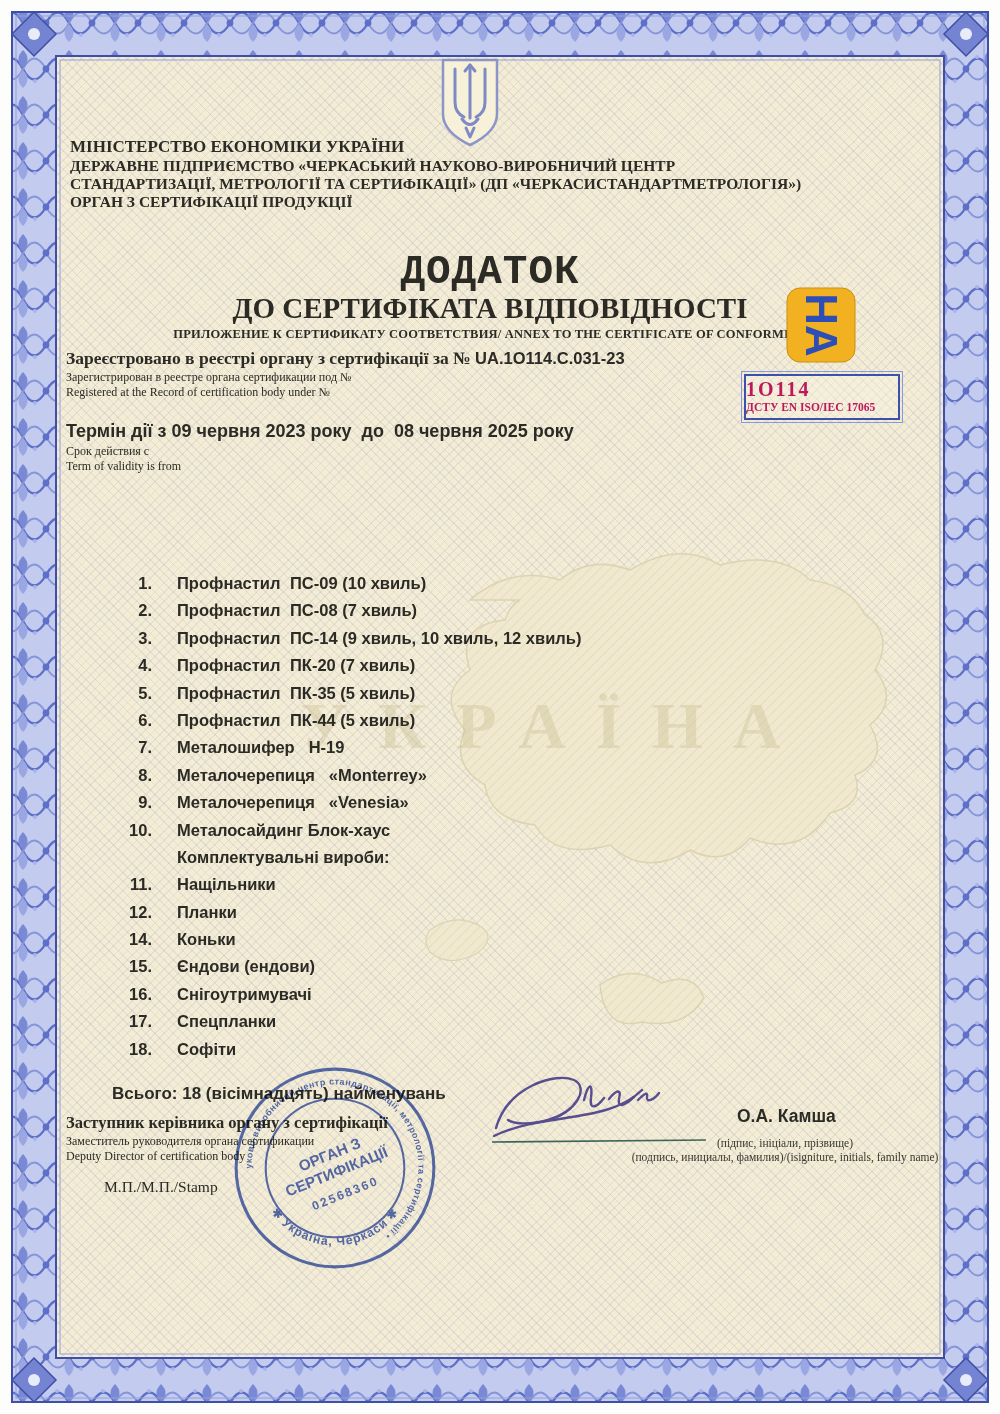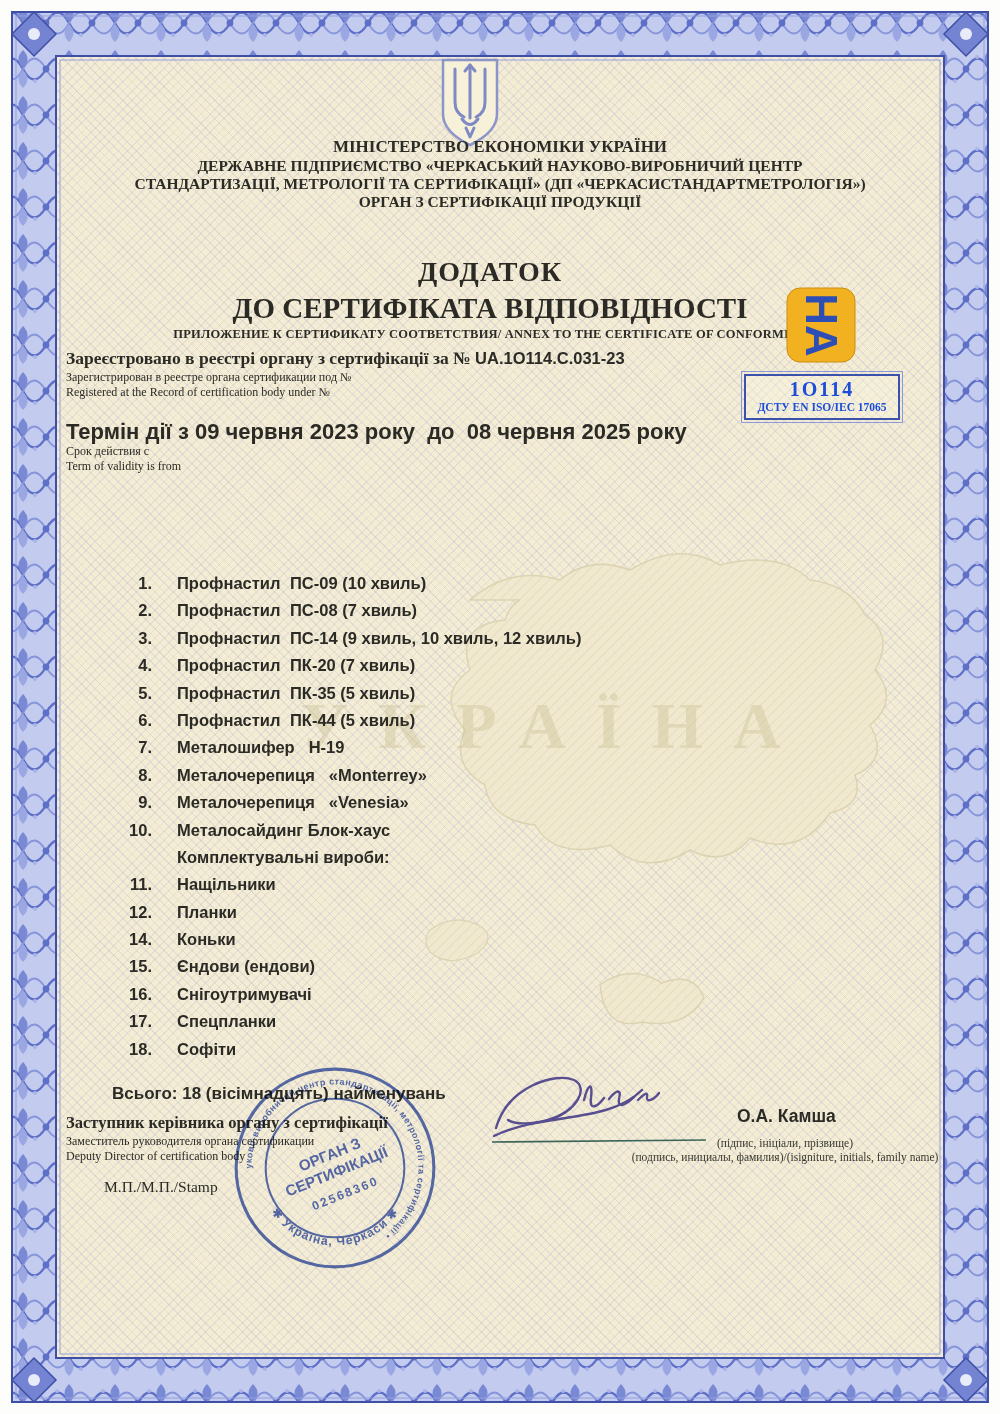--- a/index.html
+++ b/index.html
@@ -19,7 +19,7 @@
   .wm-text{left:300px;top:688px;width:620px;font-weight:bold;font-size:66px;letter-spacing:30px;
            color:rgba(206,196,156,.45);font-family:"Liberation Serif",serif;}
 
-  .org-block{left:70px;right:70px;top:136px;text-align:center;font-weight:bold;}
+  .org-block{left:70px;right:70px;top:136px;font-weight:bold;}
   .org-l1{font-size:17px;line-height:21px;}
   .org-l{font-size:15.5px;line-height:18px;}
 

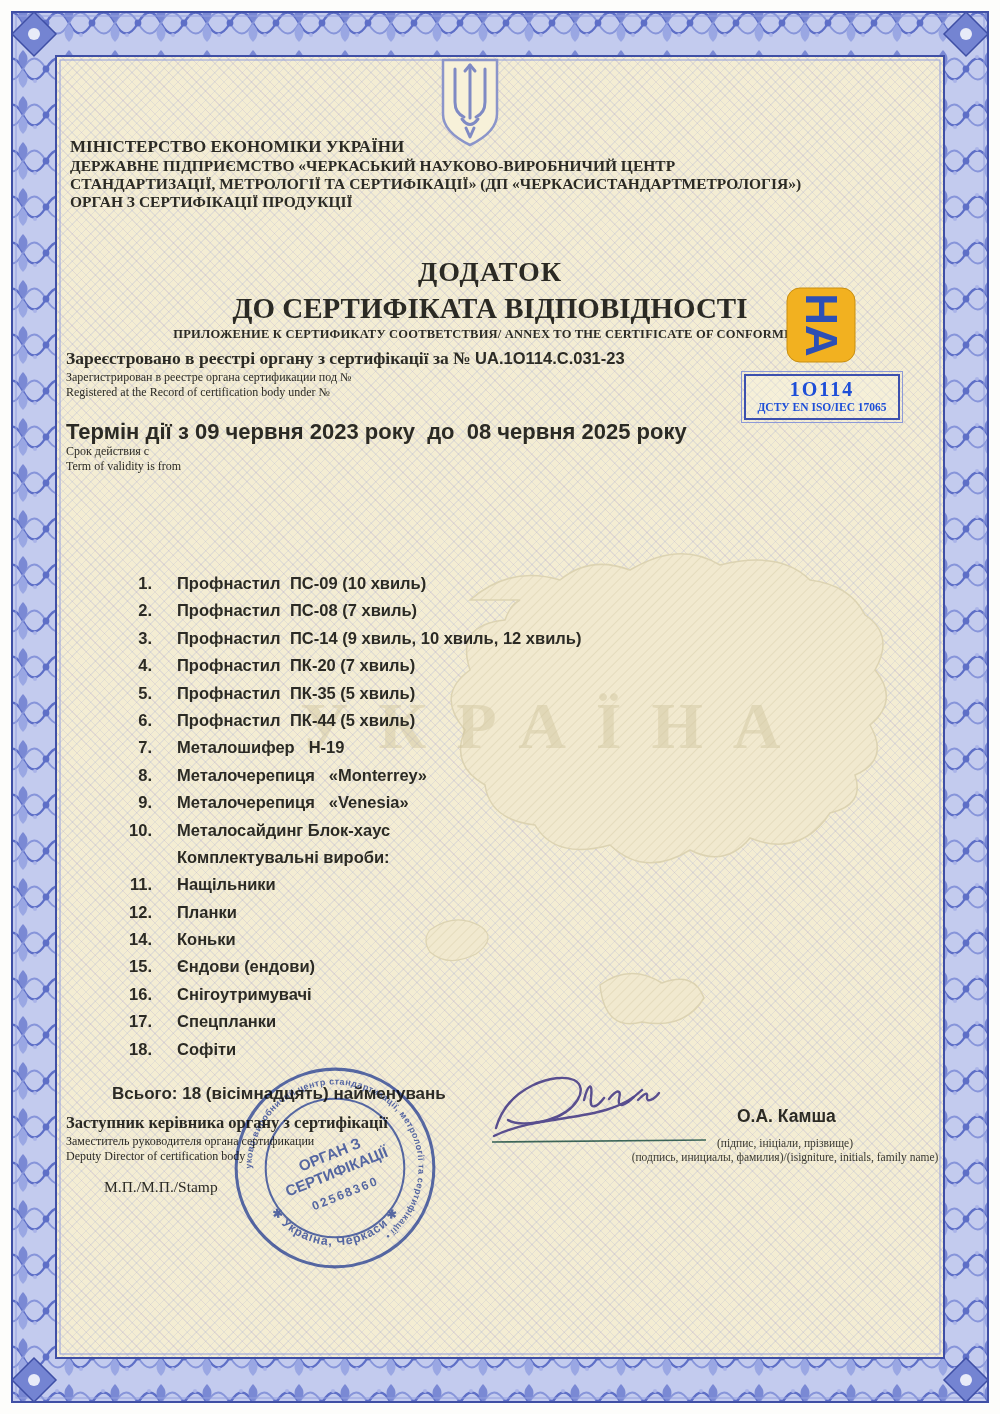--- a/index.html
+++ b/index.html
@@ -24,7 +24,7 @@
   .org-l{font-size:15.5px;line-height:18px;}
 
   .title-block{left:70px;right:90px;top:254px;text-align:center;font-weight:bold;}
-  .title-1{font-size:28px;line-height:36px;letter-spacing:1px;}
+  .title-1{font-size:41px;line-height:36px;letter-spacing:1px;font-family:Liberation Mono, monospace;}
   .title-2{font-size:29px;line-height:36px;}
   .title-sub{font-size:12.5px;line-height:17px;letter-spacing:.2px;}
 

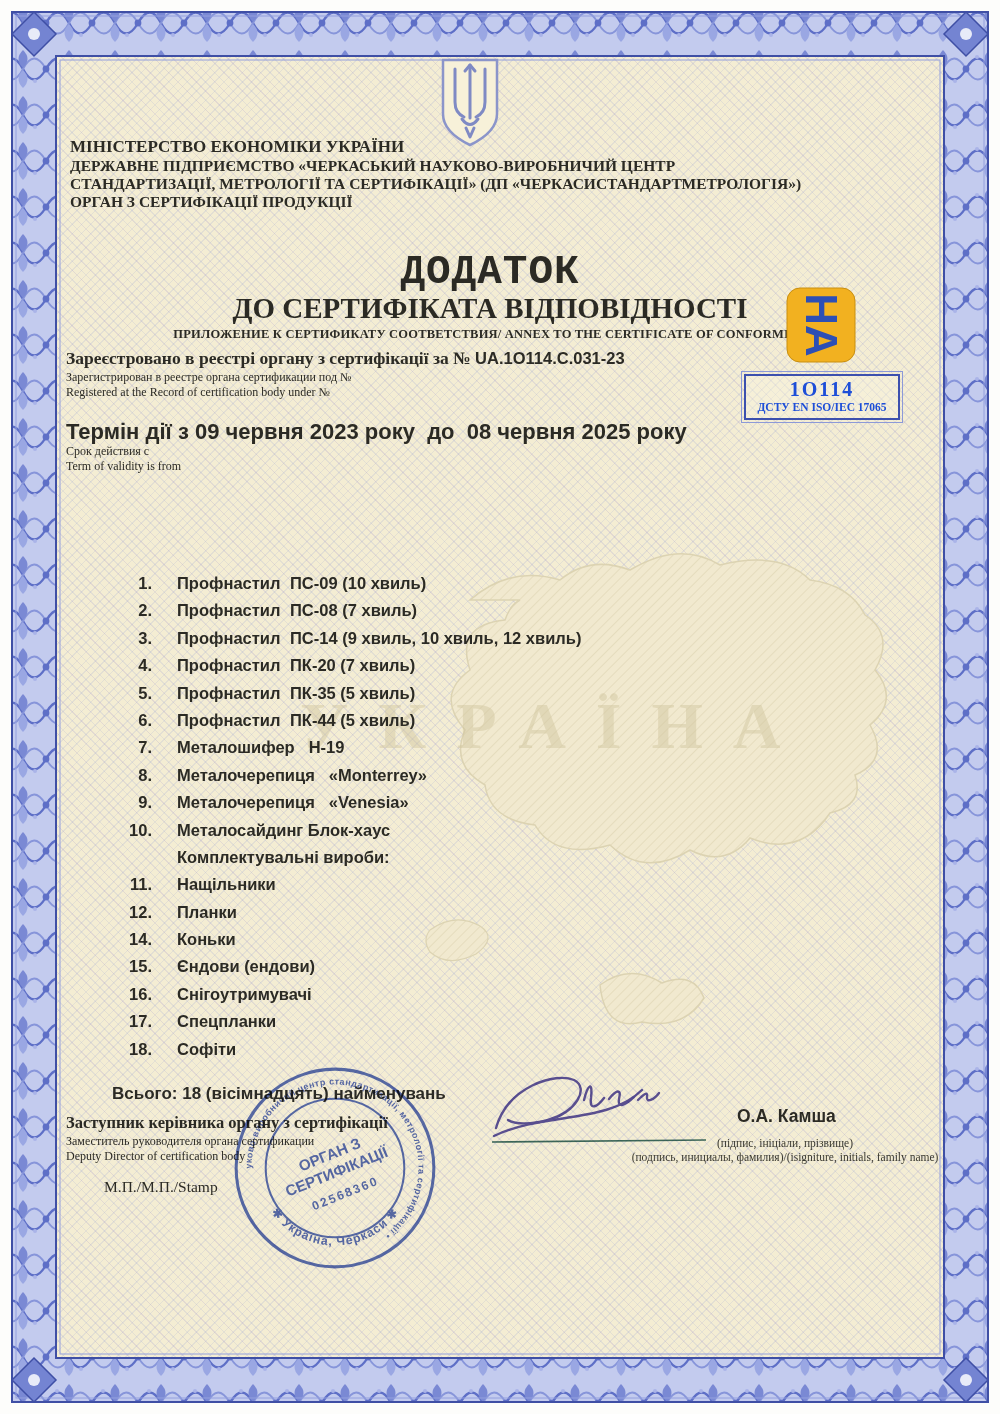--- a/index.html
+++ b/index.html
@@ -30,7 +30,7 @@
 
   .logo-box{left:786px;top:287px;width:70px;height:76px;}
   .code-box{left:744px;top:374px;width:152px;height:42px;border:2px solid #3c50ae;outline:1px solid #8c99d8;outline-offset:2px;
-            text-align:center;color:#1d4ed8;font-weight:bold;background:rgba(250,246,226,.35);}
+            color:#be185d;font-weight:bold;background:rgba(250,246,226,.35);}
   .code-main{font-size:20px;line-height:24px;letter-spacing:2px;margin-top:1px;}
   .code-std{font-size:11.5px;line-height:13px;}
 

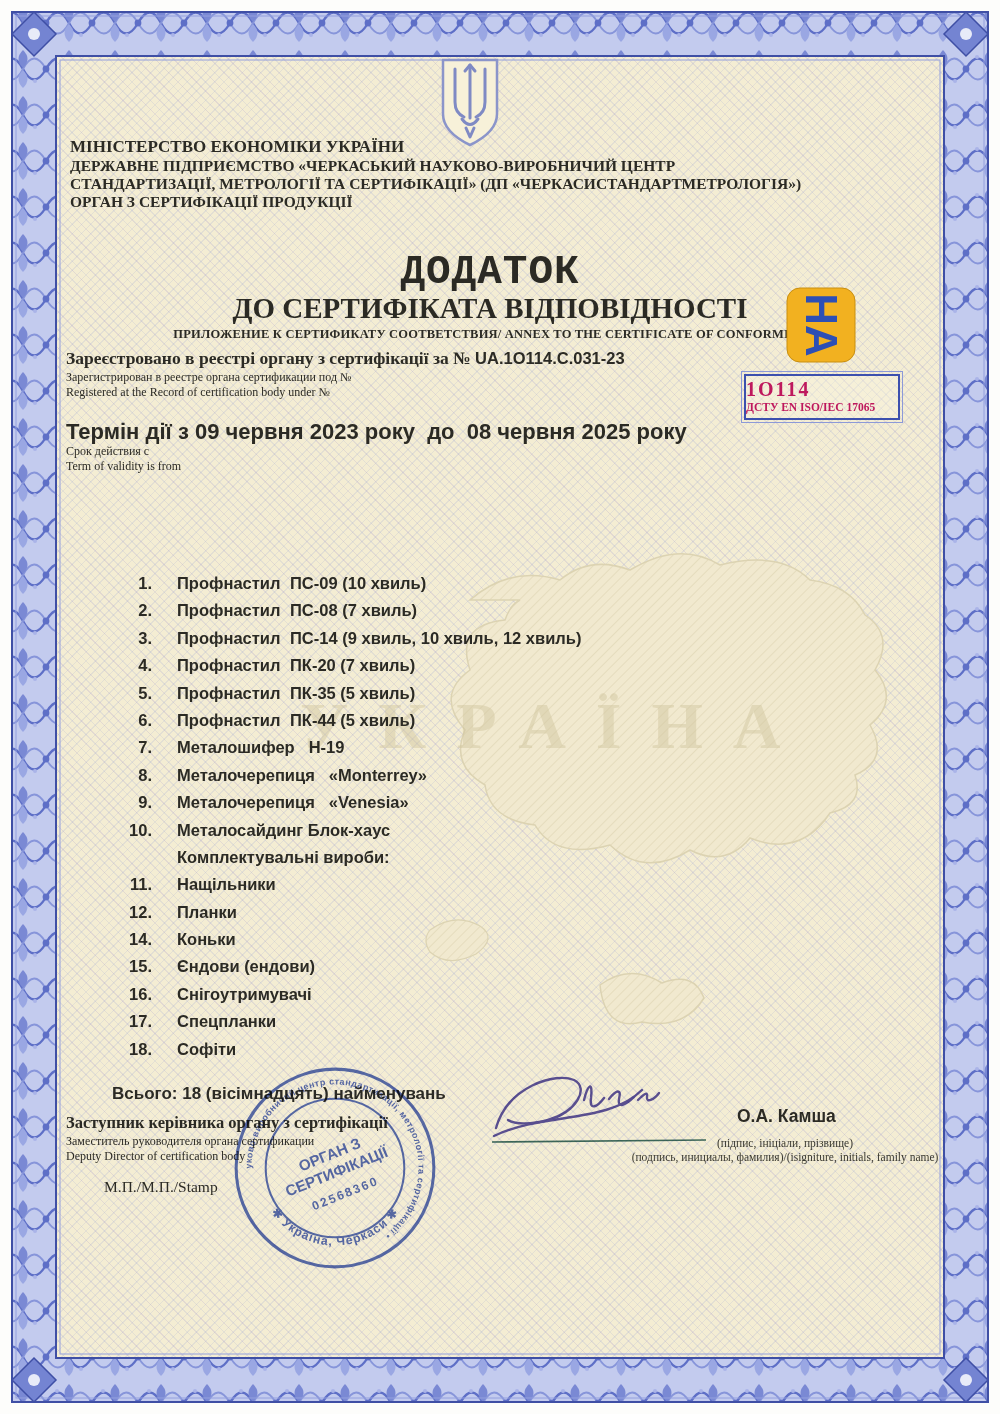--- a/index.html
+++ b/index.html
@@ -40,7 +40,7 @@
   .sub-line{font-size:12px;line-height:14px;margin-top:1px;}
 
   .validity-block{left:66px;top:420px;}
-  .validity-main{font-family:"Liberation Sans",sans-serif;font-weight:bold;font-size:22px;line-height:23px;white-space:pre-wrap;}
+  .validity-main{font-family:"Liberation Sans",sans-serif;font-weight:bold;font-size:18px;line-height:23px;white-space:pre-wrap;}
 
   .product-block{left:66px;top:506px;font-family:"Liberation Sans",sans-serif;font-weight:bold;font-size:16.5px;line-height:23px;}
 

